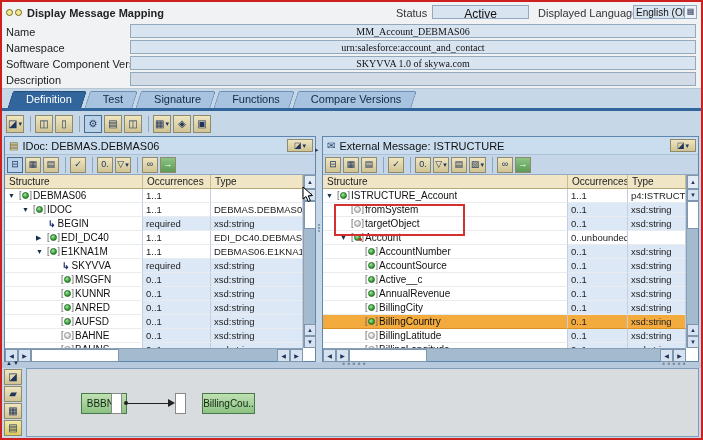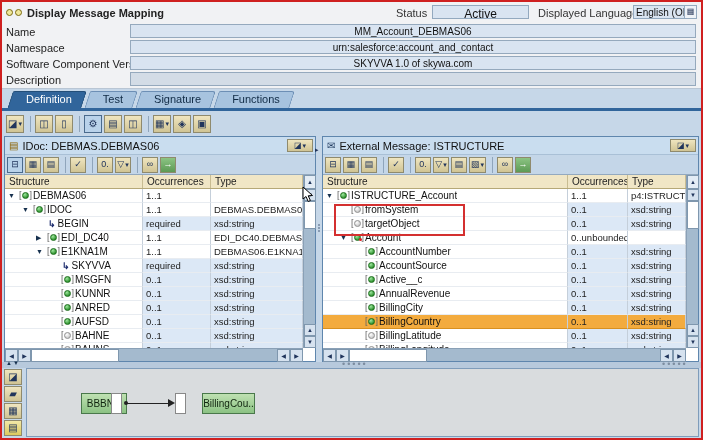--- a/index.html
+++ b/index.html
@@ -20,7 +20,7 @@
       font-size:8px;line-height:12px;text-align:center;color:#2a3a5c;}
   .lang-combo .cicon::before{content:"▦";}
   .frow-label{position:absolute;left:4px;font-size:11px;color:#222;}
-  .ffield{position:absolute;left:128px;right:5px;height:14px;background:#d9e4f1;border:1px solid #95a9bd;font-size:10px;padding:1px 3px;overflow:hidden;white-space:nowrap;}
+  .ffield{position:absolute;left:128px;right:5px;height:14px;background:#d9e4f1;border:1px solid #95a9bd;font-size:10px;padding:1px 3px;overflow:hidden;white-space:nowrap;font-family:Liberation Serif, serif;}
   .ffield.dim{background:#d3dce6;}
   
   .tabs{position:absolute;left:8px;top:89px;height:18px;display:flex;gap:3px;}

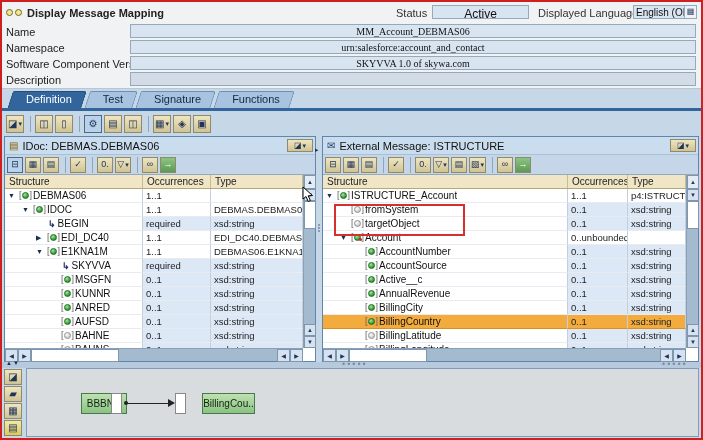--- a/index.html
+++ b/index.html
@@ -146,6 +146,7 @@
       <div class="tab"><span>Test</span></div>
       <div class="tab"><span>Signature</span></div>
       <div class="tab"><span>Functions</span></div>
+      <div class="tab"><span>Compare Versions</span></div>
     </div>
   <div class="tabline"></div>
 

